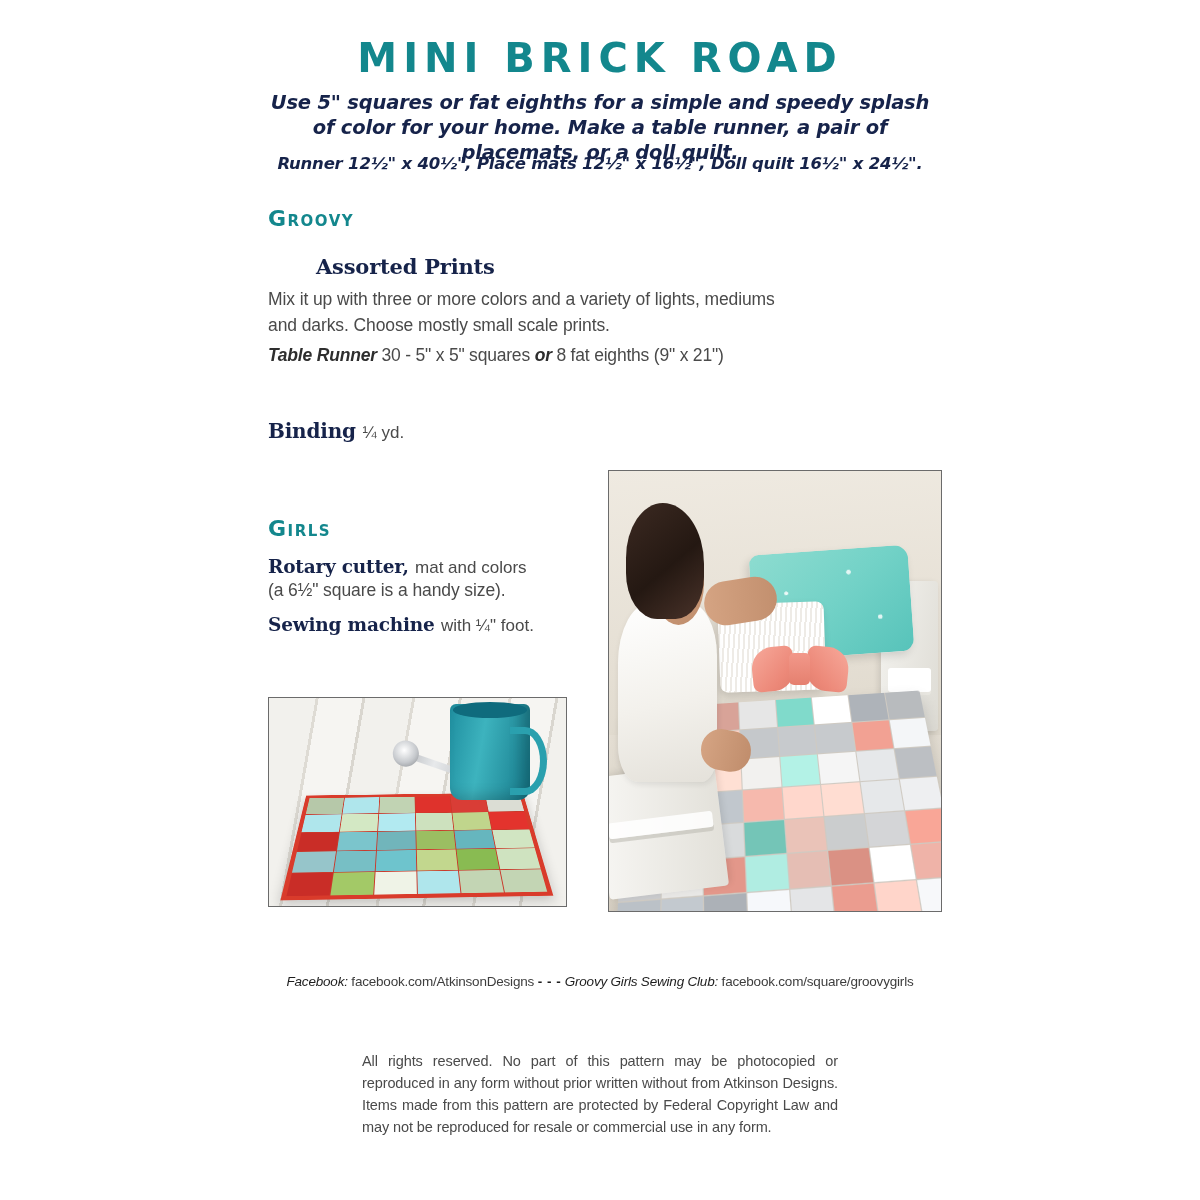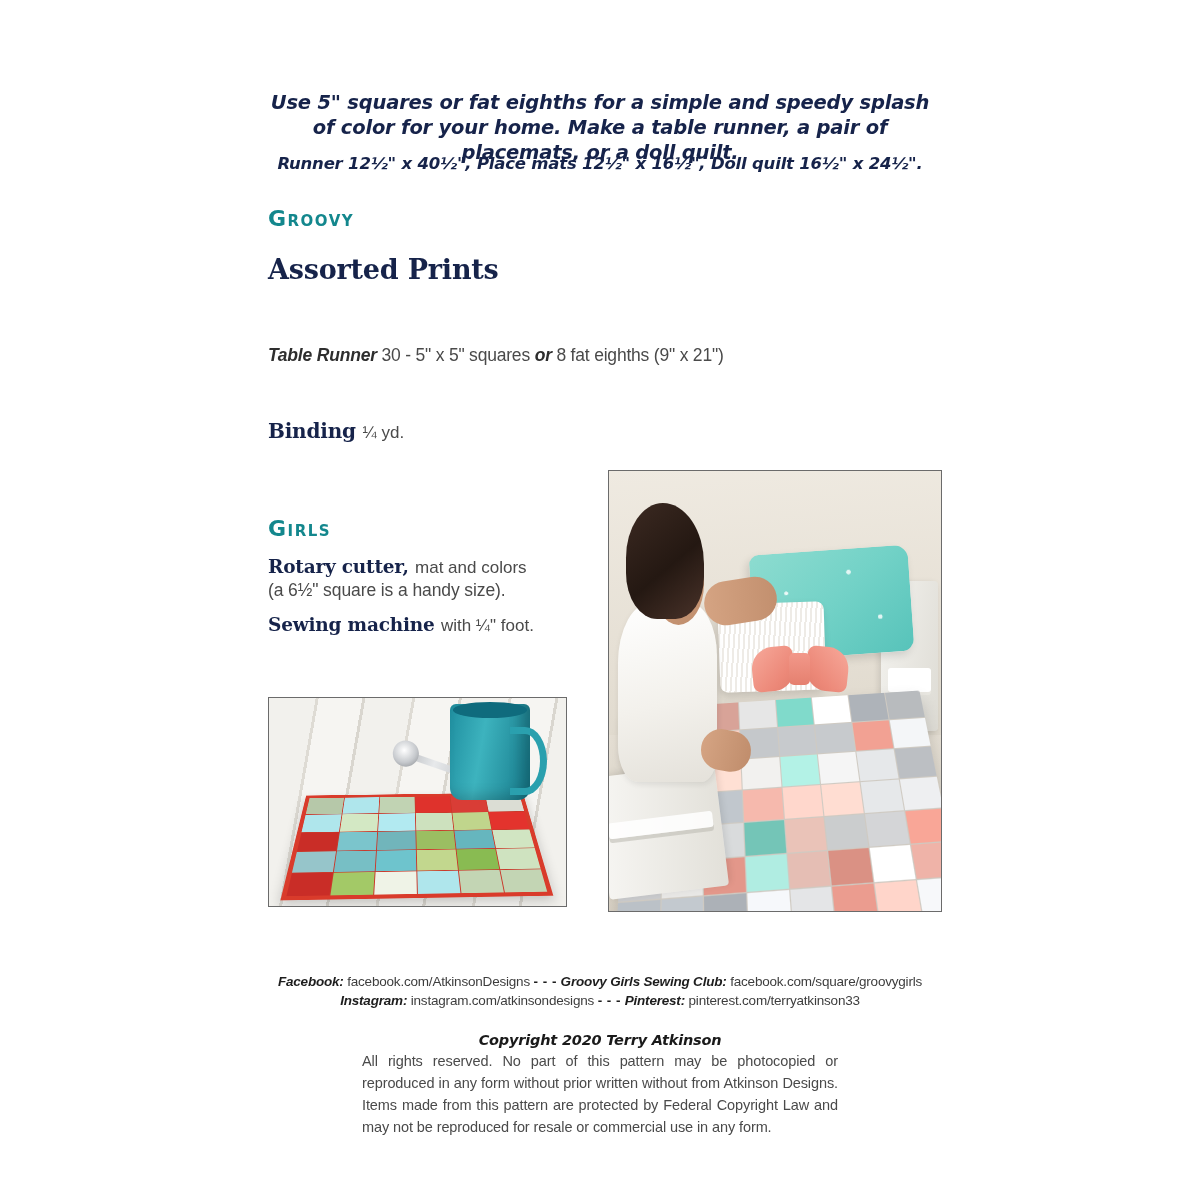--- a/index.html
+++ b/index.html
@@ -454,6 +454,7 @@
 
 <div class="page">
 
+  <div class="title">MINI BRICK ROAD</div>
   <div class="subtitle">Use 5" squares or fat eighths for a simple and speedy splash of color for your home. Make a table runner, a pair of placemats, or a doll quilt.</div>
   <div class="dimline">Runner 12½" x 40½",  Place mats 12½" x 16½", Doll quilt 16½" x 24½".</div>
 

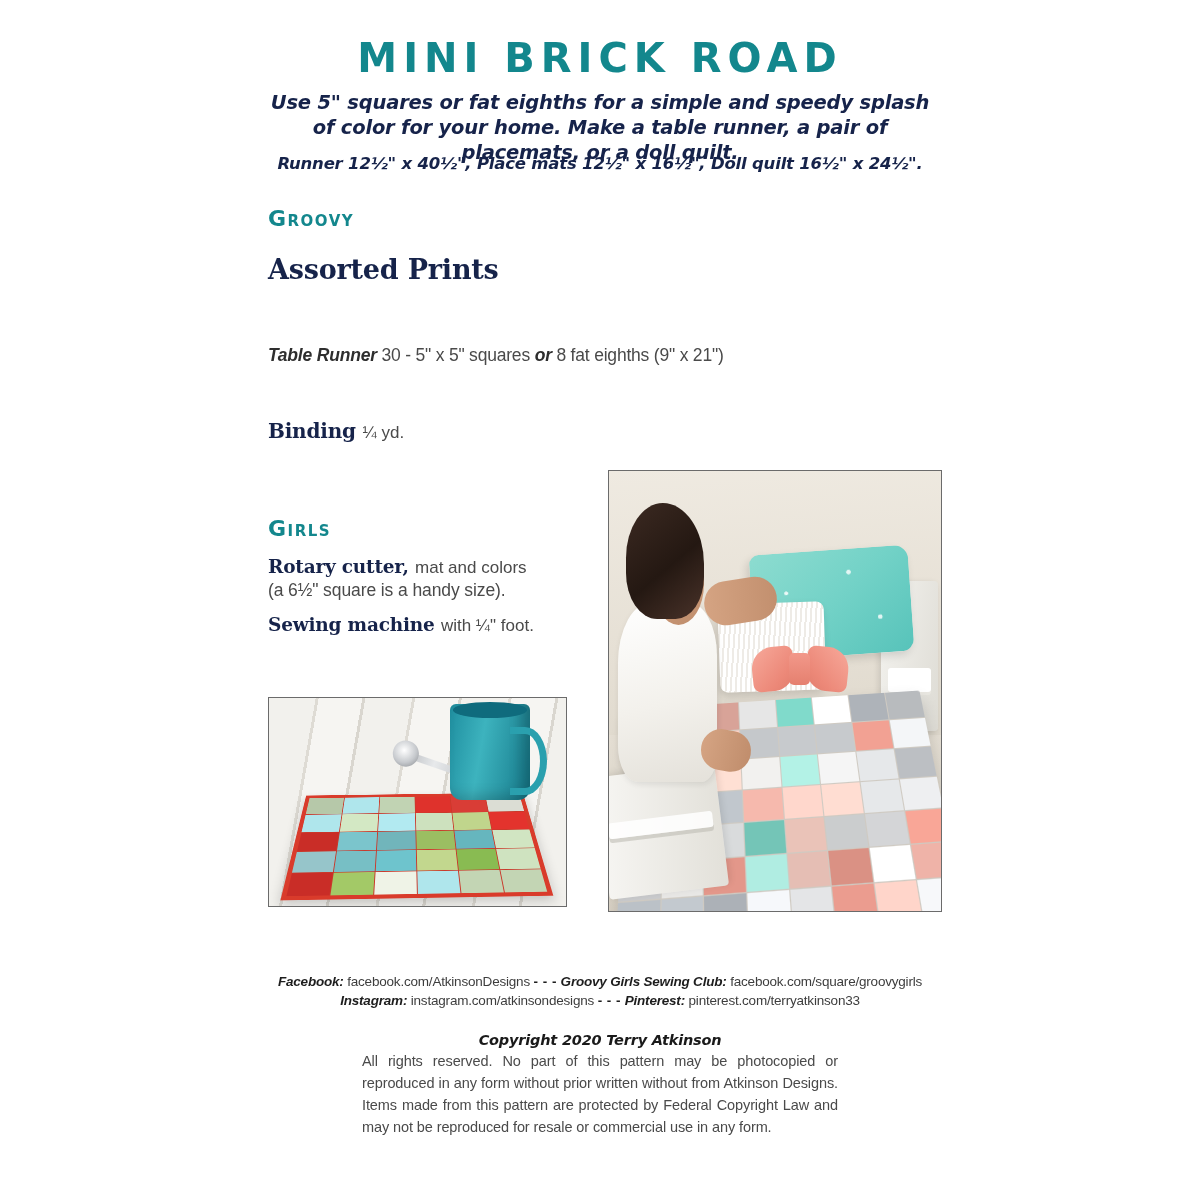--- a/index.html
+++ b/index.html
@@ -90,7 +90,7 @@
     letter-spacing: -0.2px;
     white-space: nowrap;
   }
-  #assorted-prints { top: 254px; font-size: 27px; }
+  #assorted-prints { top: 254px; font-size: 21px; margin-left: 48px; }
   #binding-line    { top: 419px; }
   #backing-line    { top: 460px; }
   #rotary-line     { top: 556px; font-size: 18.5px; }

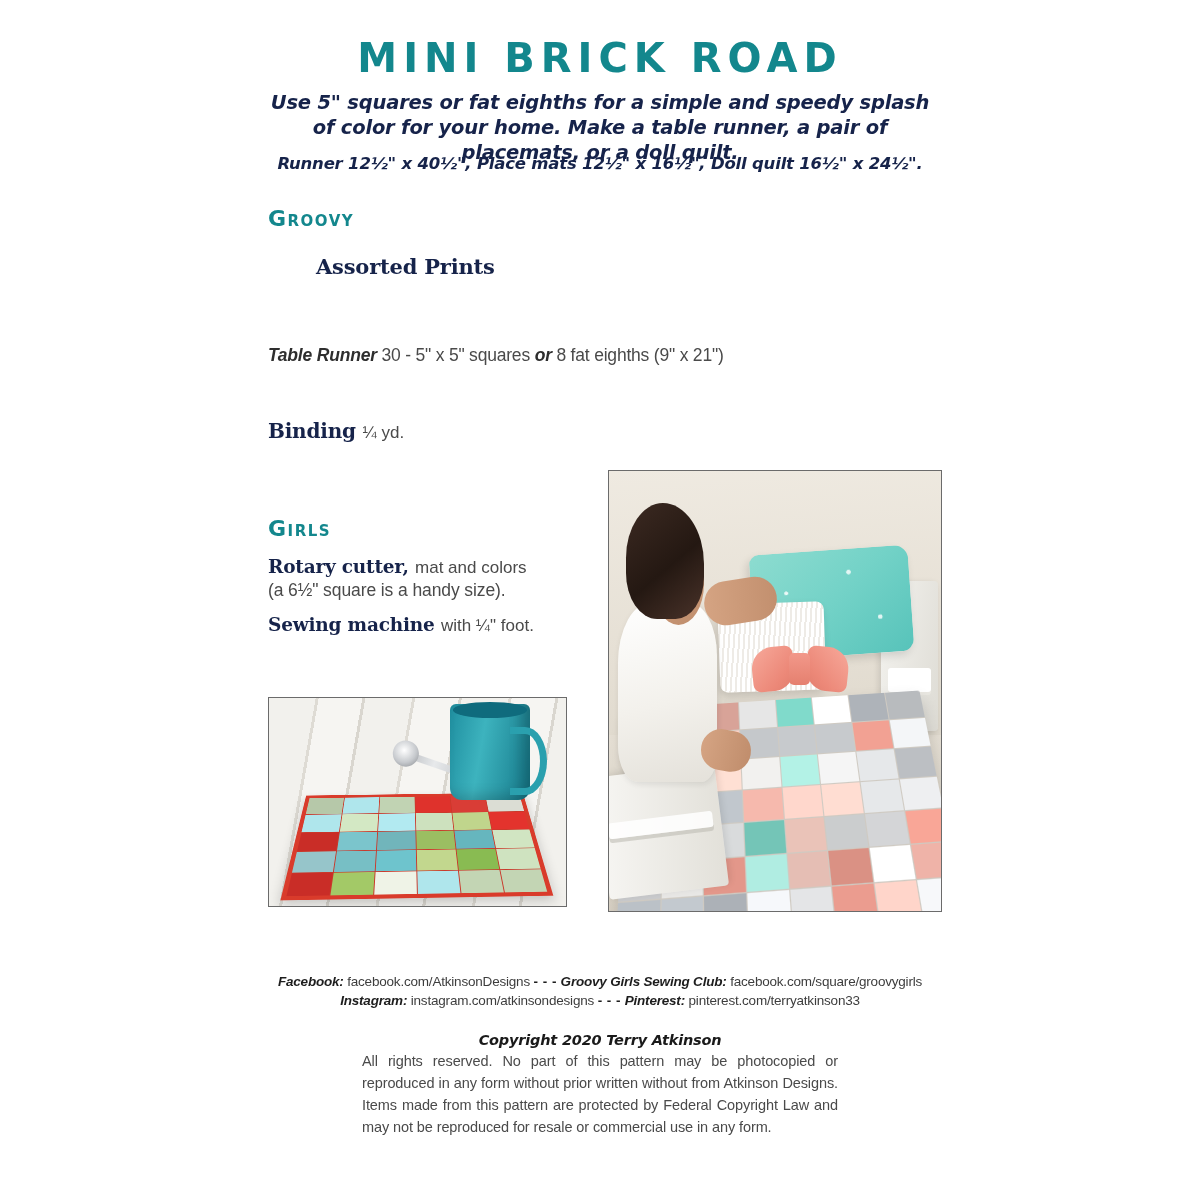--- a/index.html
+++ b/index.html
@@ -462,6 +462,7 @@
 
   <div class="subhead" id="assorted-prints">Assorted Prints</div>
 
+  <div class="body-par" id="mix-par">Mix it up with three or more colors and a variety of lights, mediums and darks. Choose mostly small scale prints.</div>
 
   <div class="yard-line" id="runner-line">
     <span class="bi">Table Runner</span><span>&nbsp;</span><span>30 - 5" x 5" squares</span><span>&nbsp;</span><span class="bi">or</span><span>&nbsp;</span><span>8 fat eighths (9" x 21")</span>

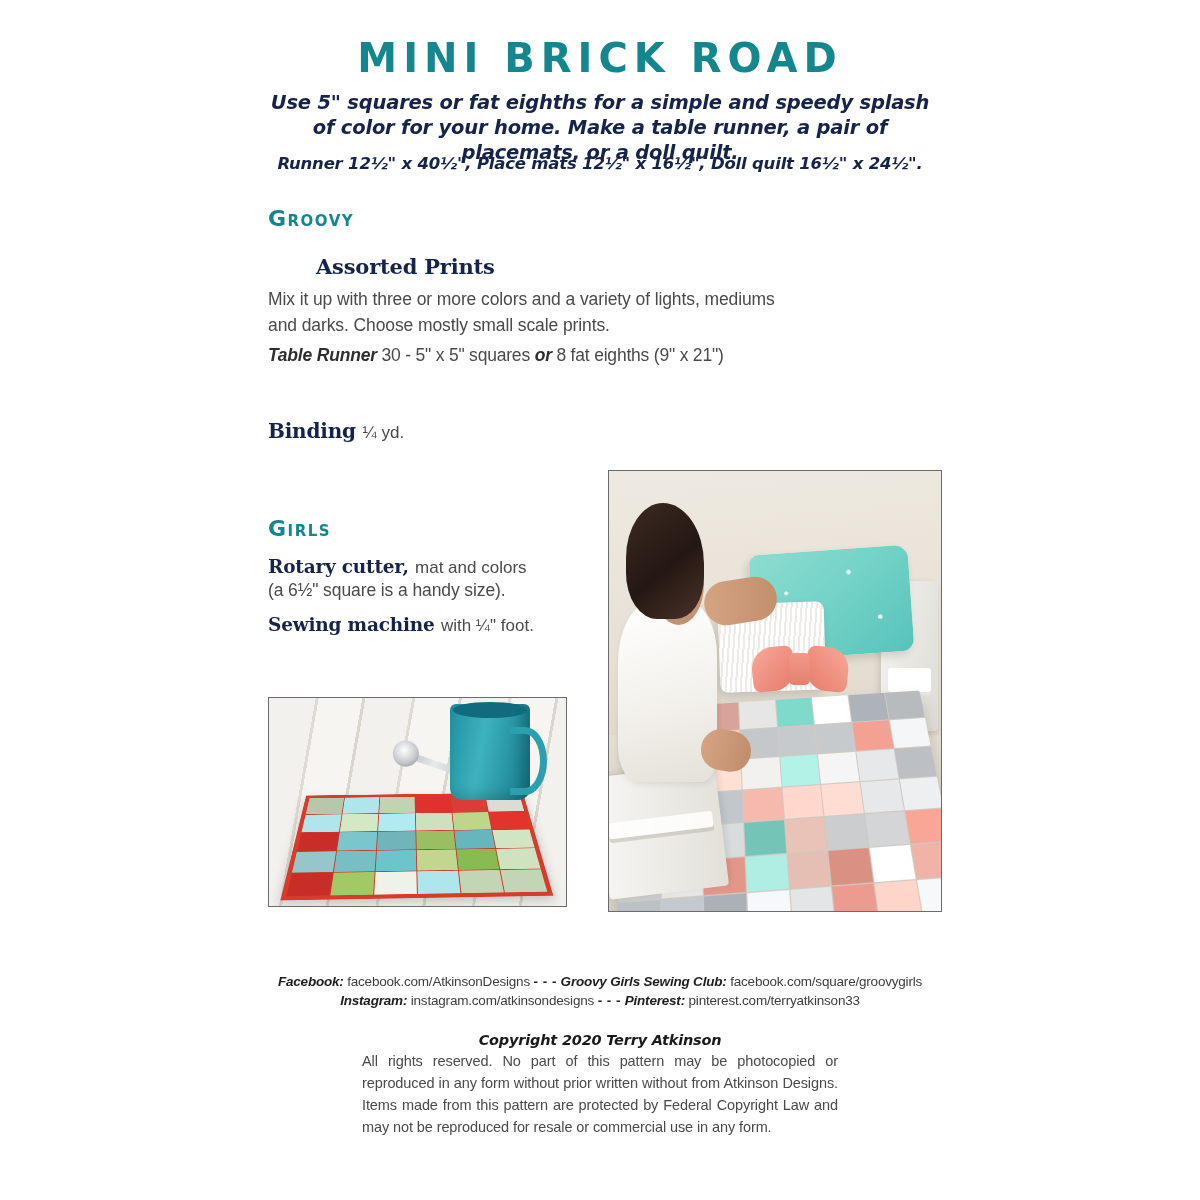--- a/index.html
+++ b/index.html
@@ -420,7 +420,7 @@
   }
   #social-1 { top: 974px; }
   #social-2 { top: 993px; }
-  .social i { font-style: italic; font-weight: bold; color: #1d1d1d; text-align: center; }
+  .social i { font-style: italic; font-weight: normal; color: #1d1d1d; text-align: center; }
   .social .sep { font-weight: bold; color: #1d1d1d; letter-spacing: 0.5px; }
 
   #copyright-title {

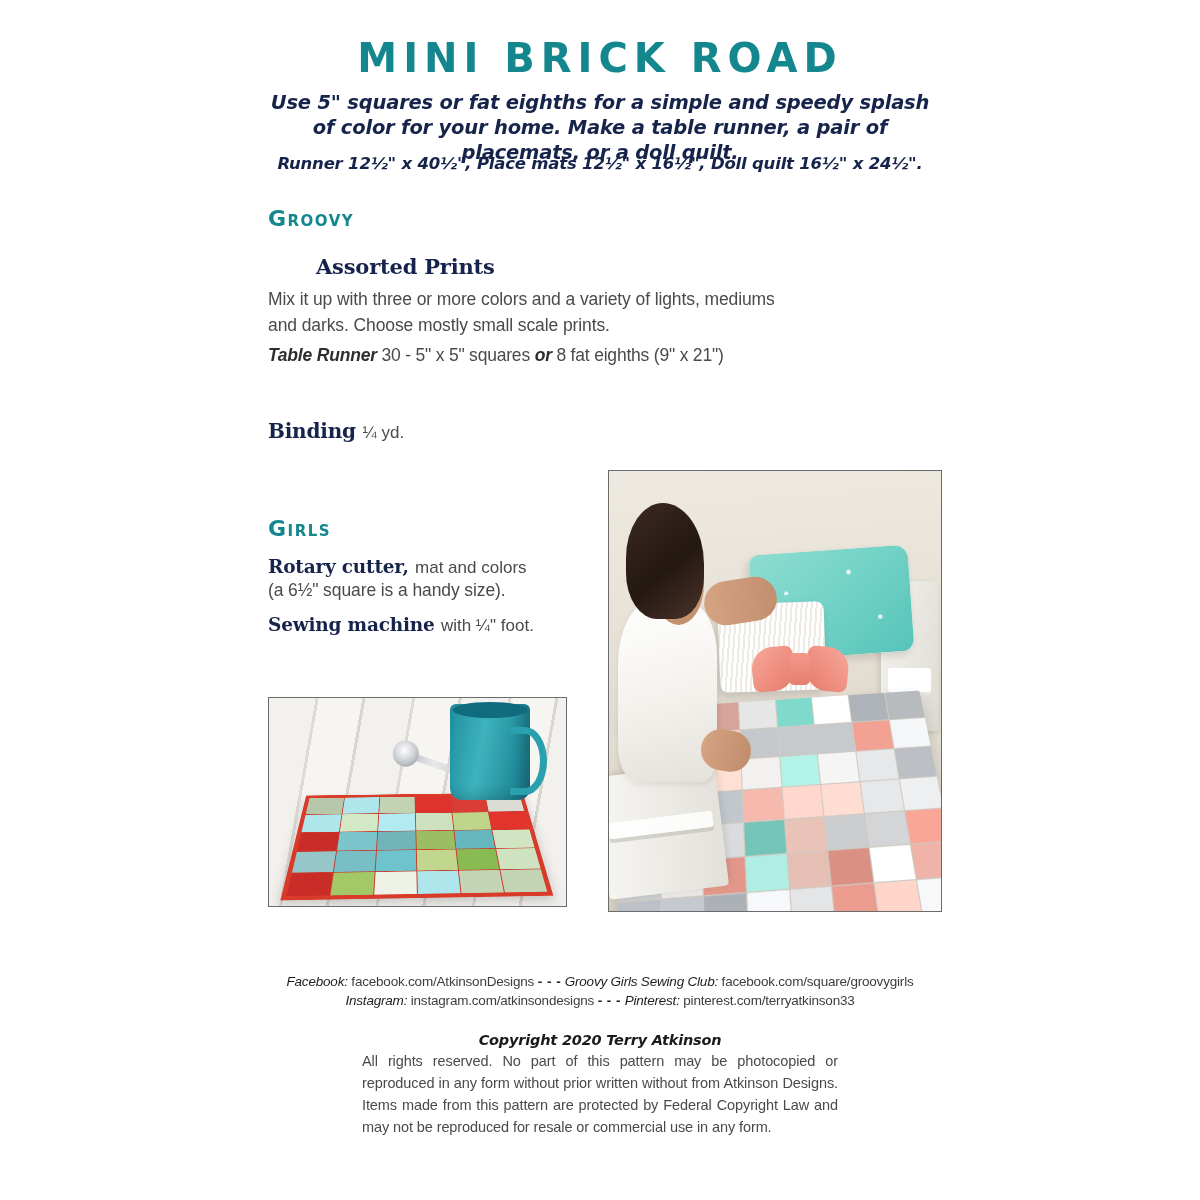--- a/index.html
+++ b/index.html
@@ -621,13 +621,6 @@
     <span>facebook.com/square/groovygirls</span>
   </div>
 
-  <div class="social" id="social-2">
-    <i>Instagram:</i>
-    <span>instagram.com/atkinsondesigns</span>
-    <span class="sep">- - -</span>
-    <i>Pinterest:</i>
-    <span>pinterest.com/terryatkinson33</span>
-  </div>
 
   <div id="copyright-title">Copyright 2020 Terry Atkinson</div>
   <div id="copyright-body">All rights reserved. No part of this pattern may be photocopied or reproduced in any form without prior written without from Atkinson Designs. Items made from this pattern are protected by Federal Copyright Law and may not be reproduced for resale or commercial use in any form.</div>

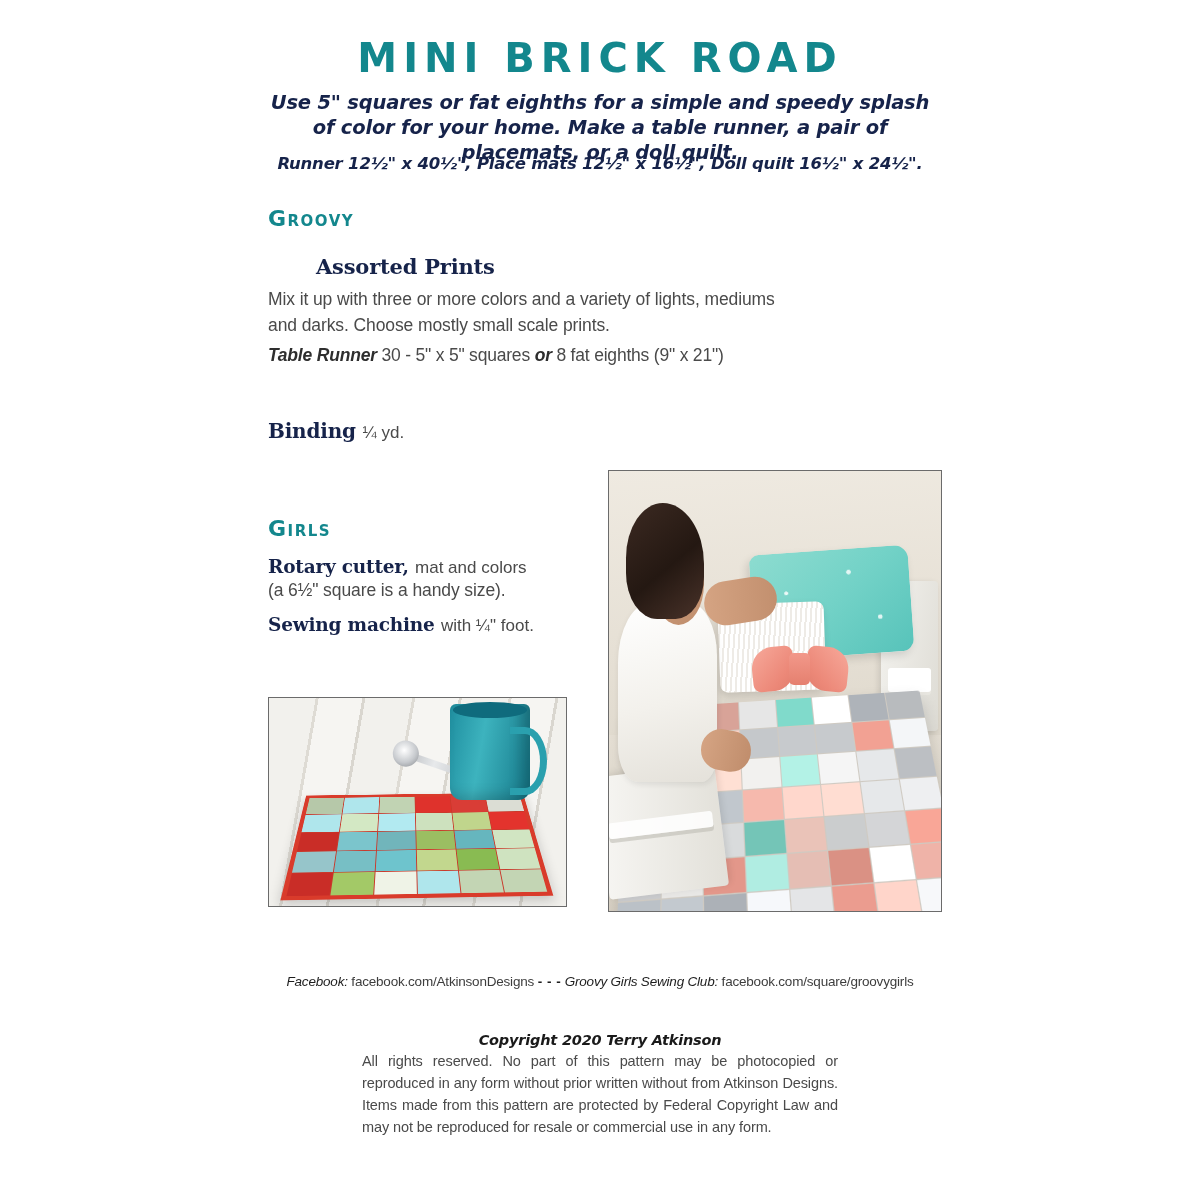--- a/index.html
+++ b/index.html
@@ -622,7 +622,6 @@
   </div>
 
 
-  <div id="copyright-title">Copyright 2020 Terry Atkinson</div>
   <div id="copyright-body">All rights reserved. No part of this pattern may be photocopied or reproduced in any form without prior written without from Atkinson Designs. Items made from this pattern are protected by Federal Copyright Law and may not be reproduced for resale or commercial use in any form.</div>
 
 </div>

